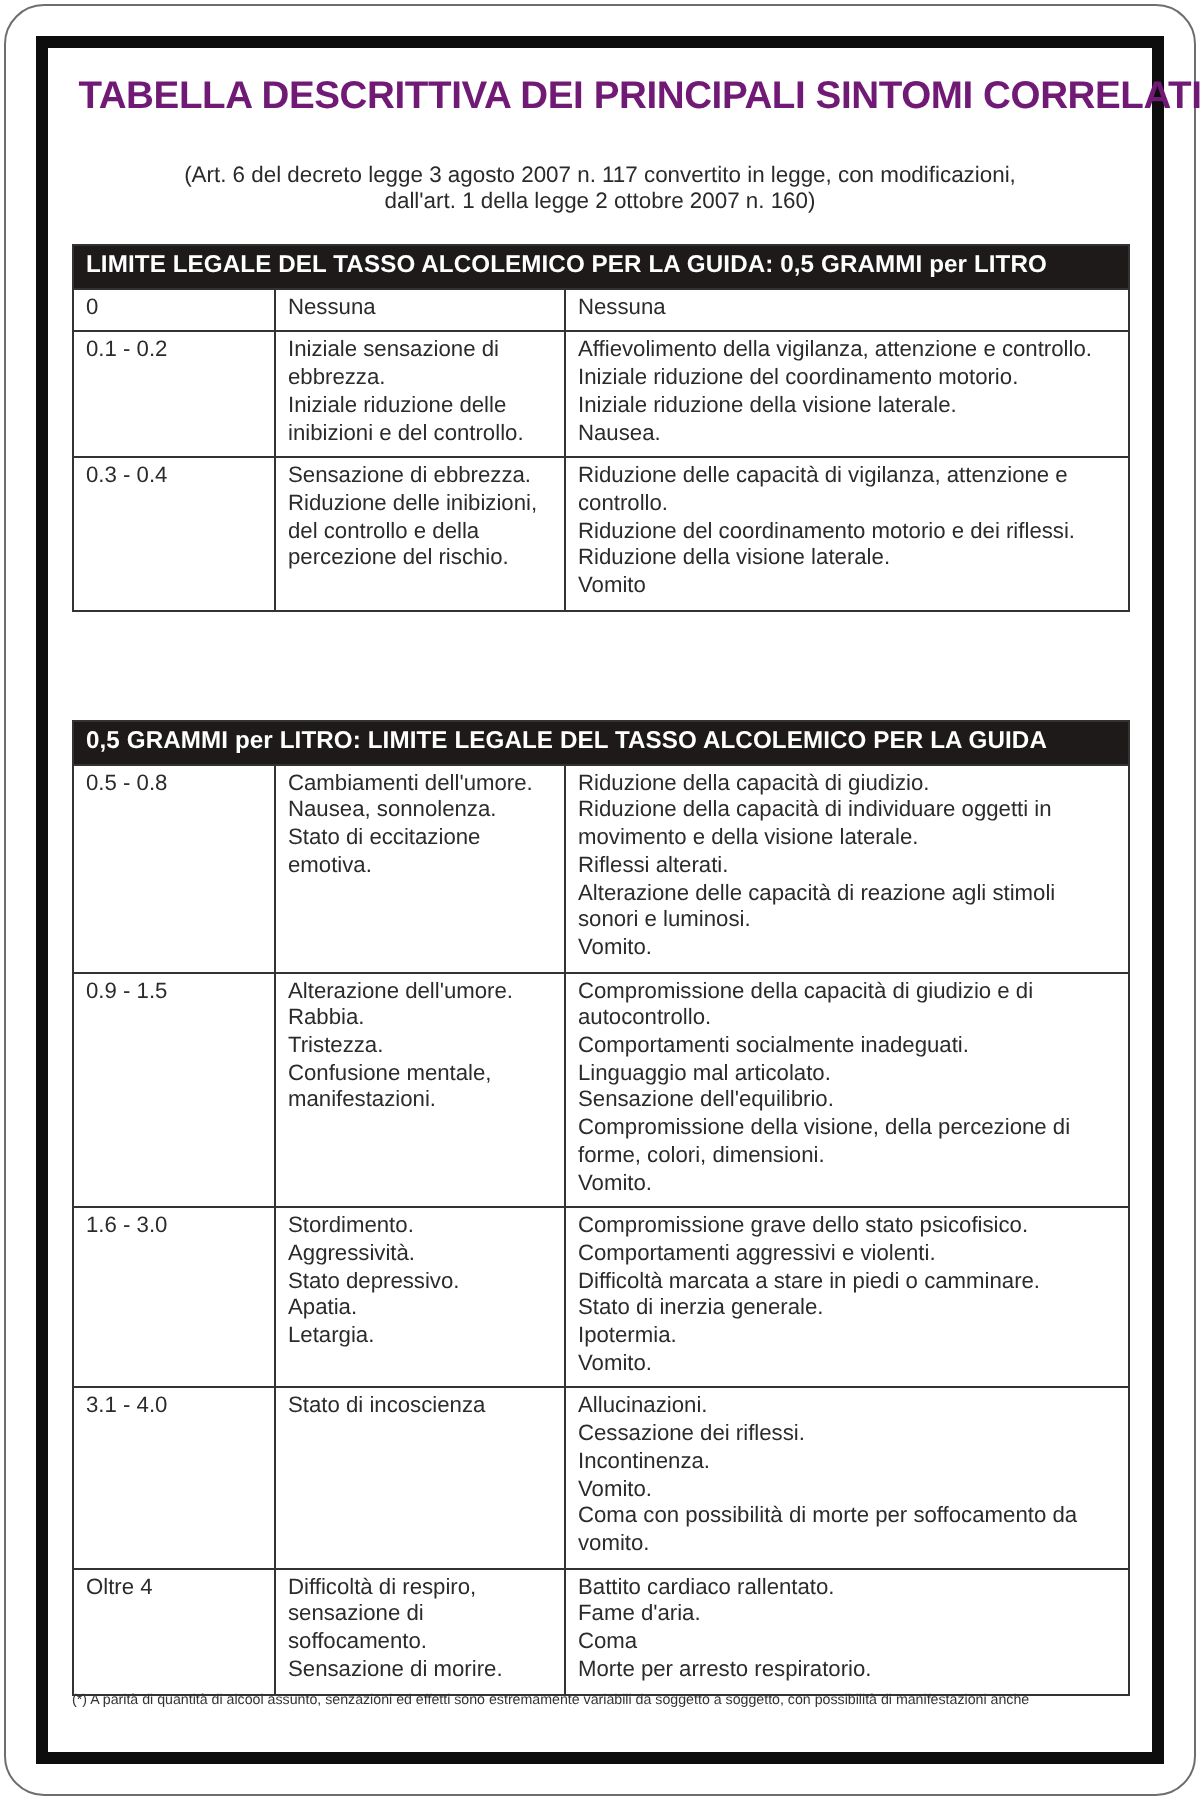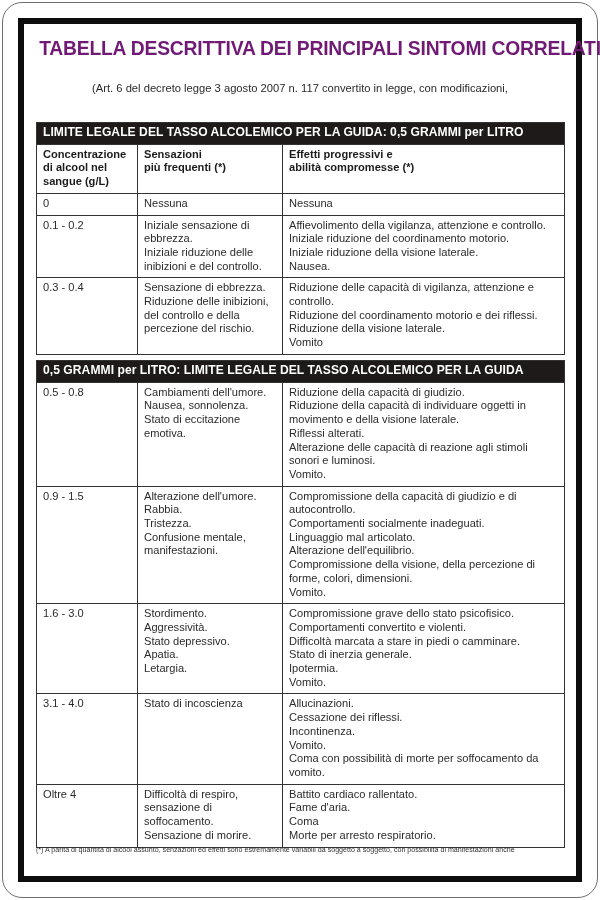--- a/index.html
+++ b/index.html
@@ -64,6 +64,7 @@
 
   <div class="subtitle">
     <span class="line">(Art. 6 del decreto legge 3 agosto 2007 n. 117 convertito in legge, con modificazioni,</span>
+    <span class="line">dall'art. 1 della legge 2 ottobre 2007 n. 160)</span>
   </div>
 
   <table class="sym" id="t1">

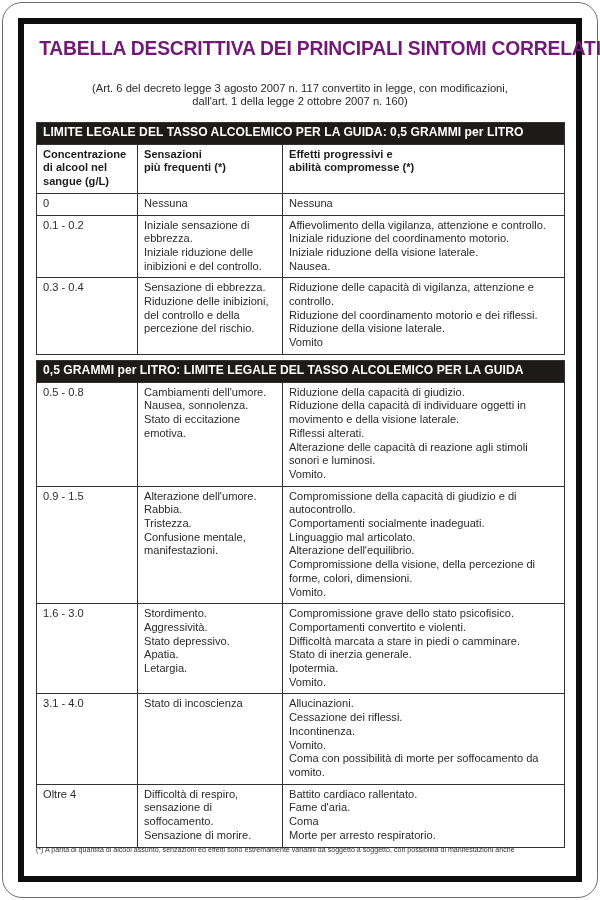--- a/index.html
+++ b/index.html
@@ -79,21 +79,6 @@
       </tr>
     </thead>
     <tbody>
-      <tr class="colhead">
-        <td>
-          <span class="line">Concentrazione</span>
-          <span class="line">di alcool nel</span>
-          <span class="line">sangue (g/L)</span>
-        </td>
-        <td>
-          <span class="line">Sensazioni</span>
-          <span class="line">più frequenti (*)</span>
-        </td>
-        <td>
-          <span class="line">Effetti progressivi e</span>
-          <span class="line">abilità compromesse (*)</span>
-        </td>
-      </tr>
 
       <tr>
         <td>0</td>

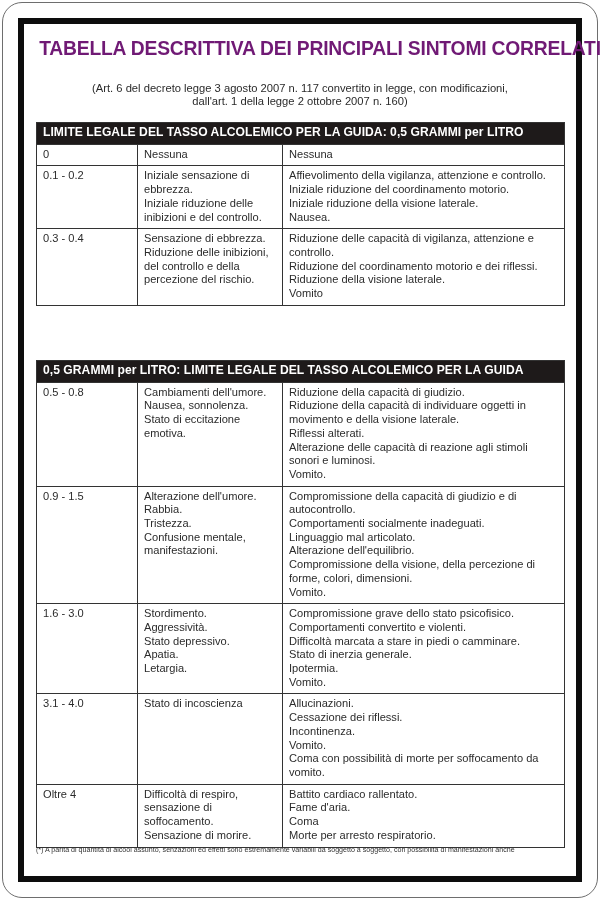--- a/index.html
+++ b/index.html
@@ -170,7 +170,7 @@
           <span class="line">autocontrollo.</span>
           <span class="line">Comportamenti socialmente inadeguati.</span>
           <span class="line">Linguaggio mal articolato.</span>
-          <span class="line">Alterazione dell'equilibrio.</span>
+          <span class="line">Sensazione dell'equilibrio.</span>
           <span class="line">Compromissione della visione, della percezione di</span>
           <span class="line">forme, colori, dimensioni.</span>
           <span class="line">Vomito.</span>

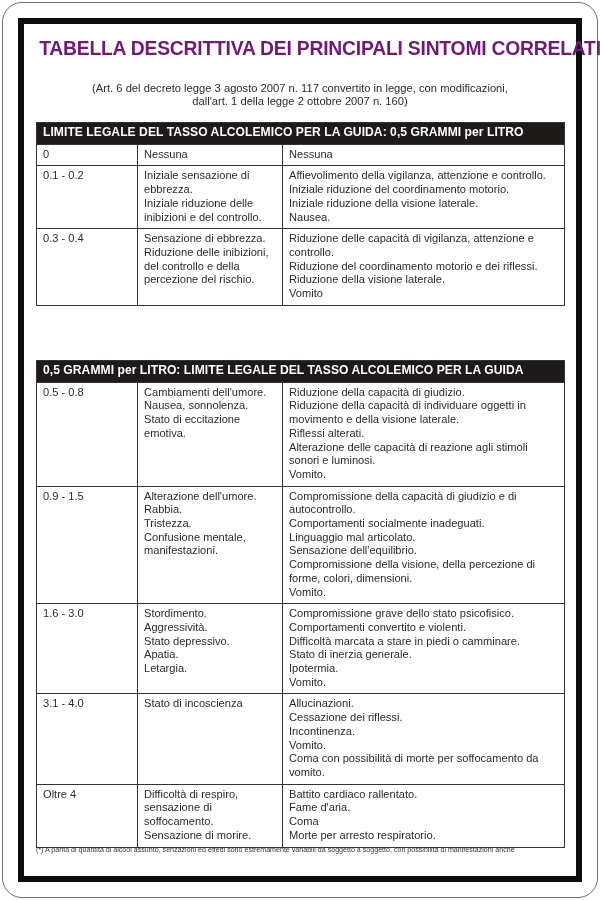--- a/index.html
+++ b/index.html
@@ -188,7 +188,7 @@
         </td>
         <td>
           <span class="line">Compromissione grave dello stato psicofisico.</span>
-          <span class="line">Comportamenti convertito e violenti.</span>
+          <span class="line">Comportamenti aggressivi e violenti.</span>
           <span class="line">Difficoltà marcata a stare in piedi o camminare.</span>
           <span class="line">Stato di inerzia generale.</span>
           <span class="line">Ipotermia.</span>

